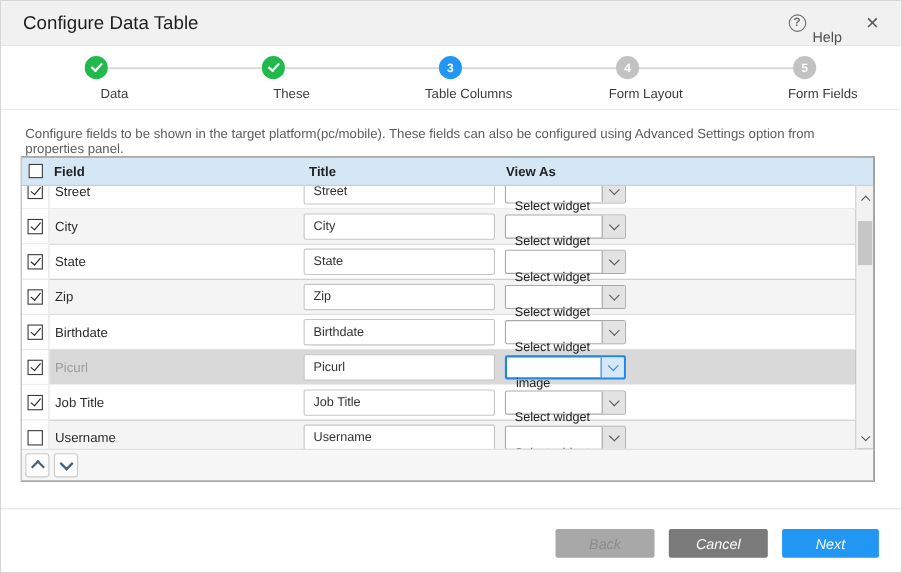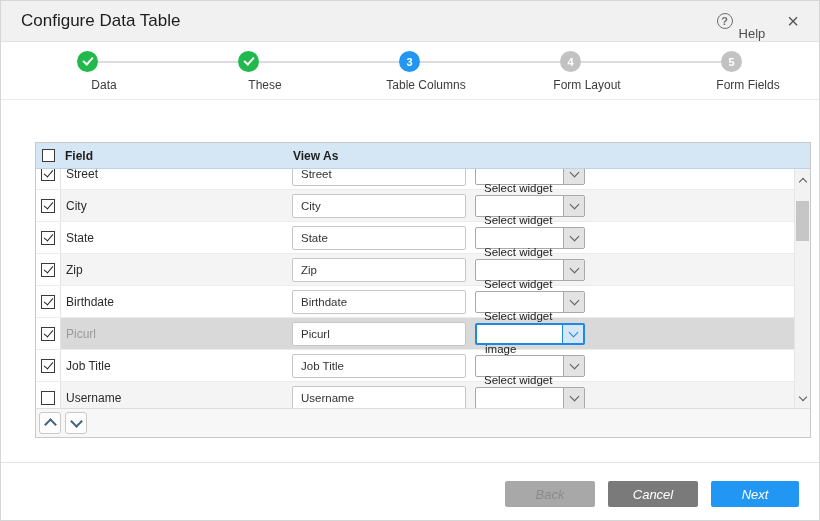--- a/index.html
+++ b/index.html
@@ -176,6 +176,7 @@
     </div>
   </div>
 
+  <div class="description">Configure fields to be shown in the target platform(pc/mobile). These fields can also be configured using Advanced Settings option from properties panel.</div>
 
   <div class="table">
     <div class="thead">

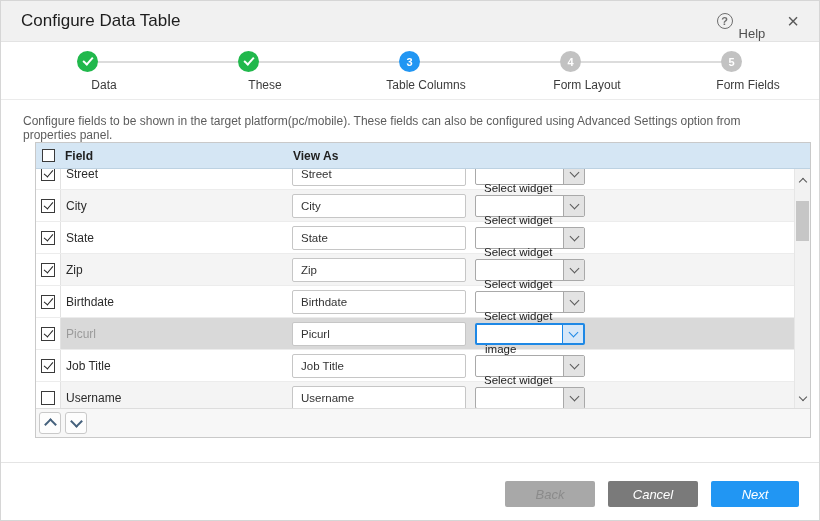--- a/index.html
+++ b/index.html
@@ -47,7 +47,7 @@
   .description{margin:14px 22px 0 22px;font-size:12px;color:#5c5c5c;}
   
   .table{
-    position:absolute;left:34px;top:141px;width:776px;height:296px;
+    position:absolute;left:18px;top:141px;width:776px;height:296px;
     box-sizing:border-box;border:1px solid #c9c9c9;background:#000000;
   }
   .thead{

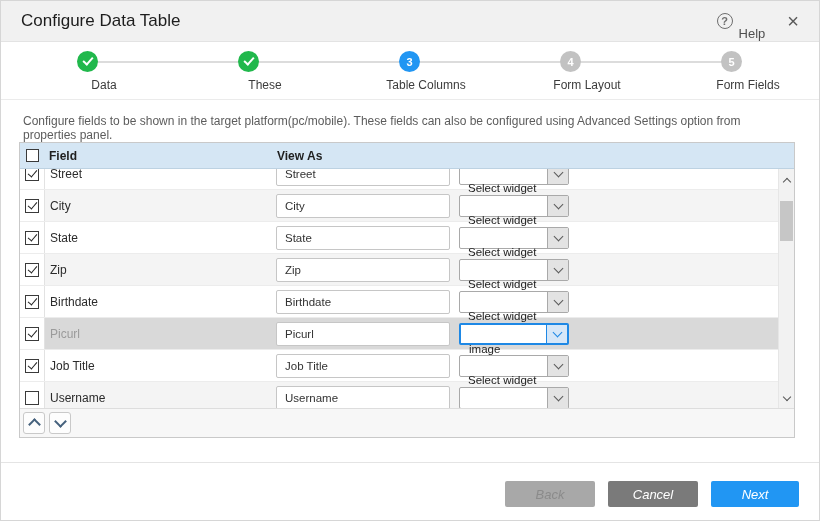--- a/index.html
+++ b/index.html
@@ -184,6 +184,7 @@
         <span class="hcb"></span>
       </span>
       <span class="h-field">Field</span>
+      <span class="h-title">Title</span>
       <span class="h-viewas">View As</span>
     </div>
 

